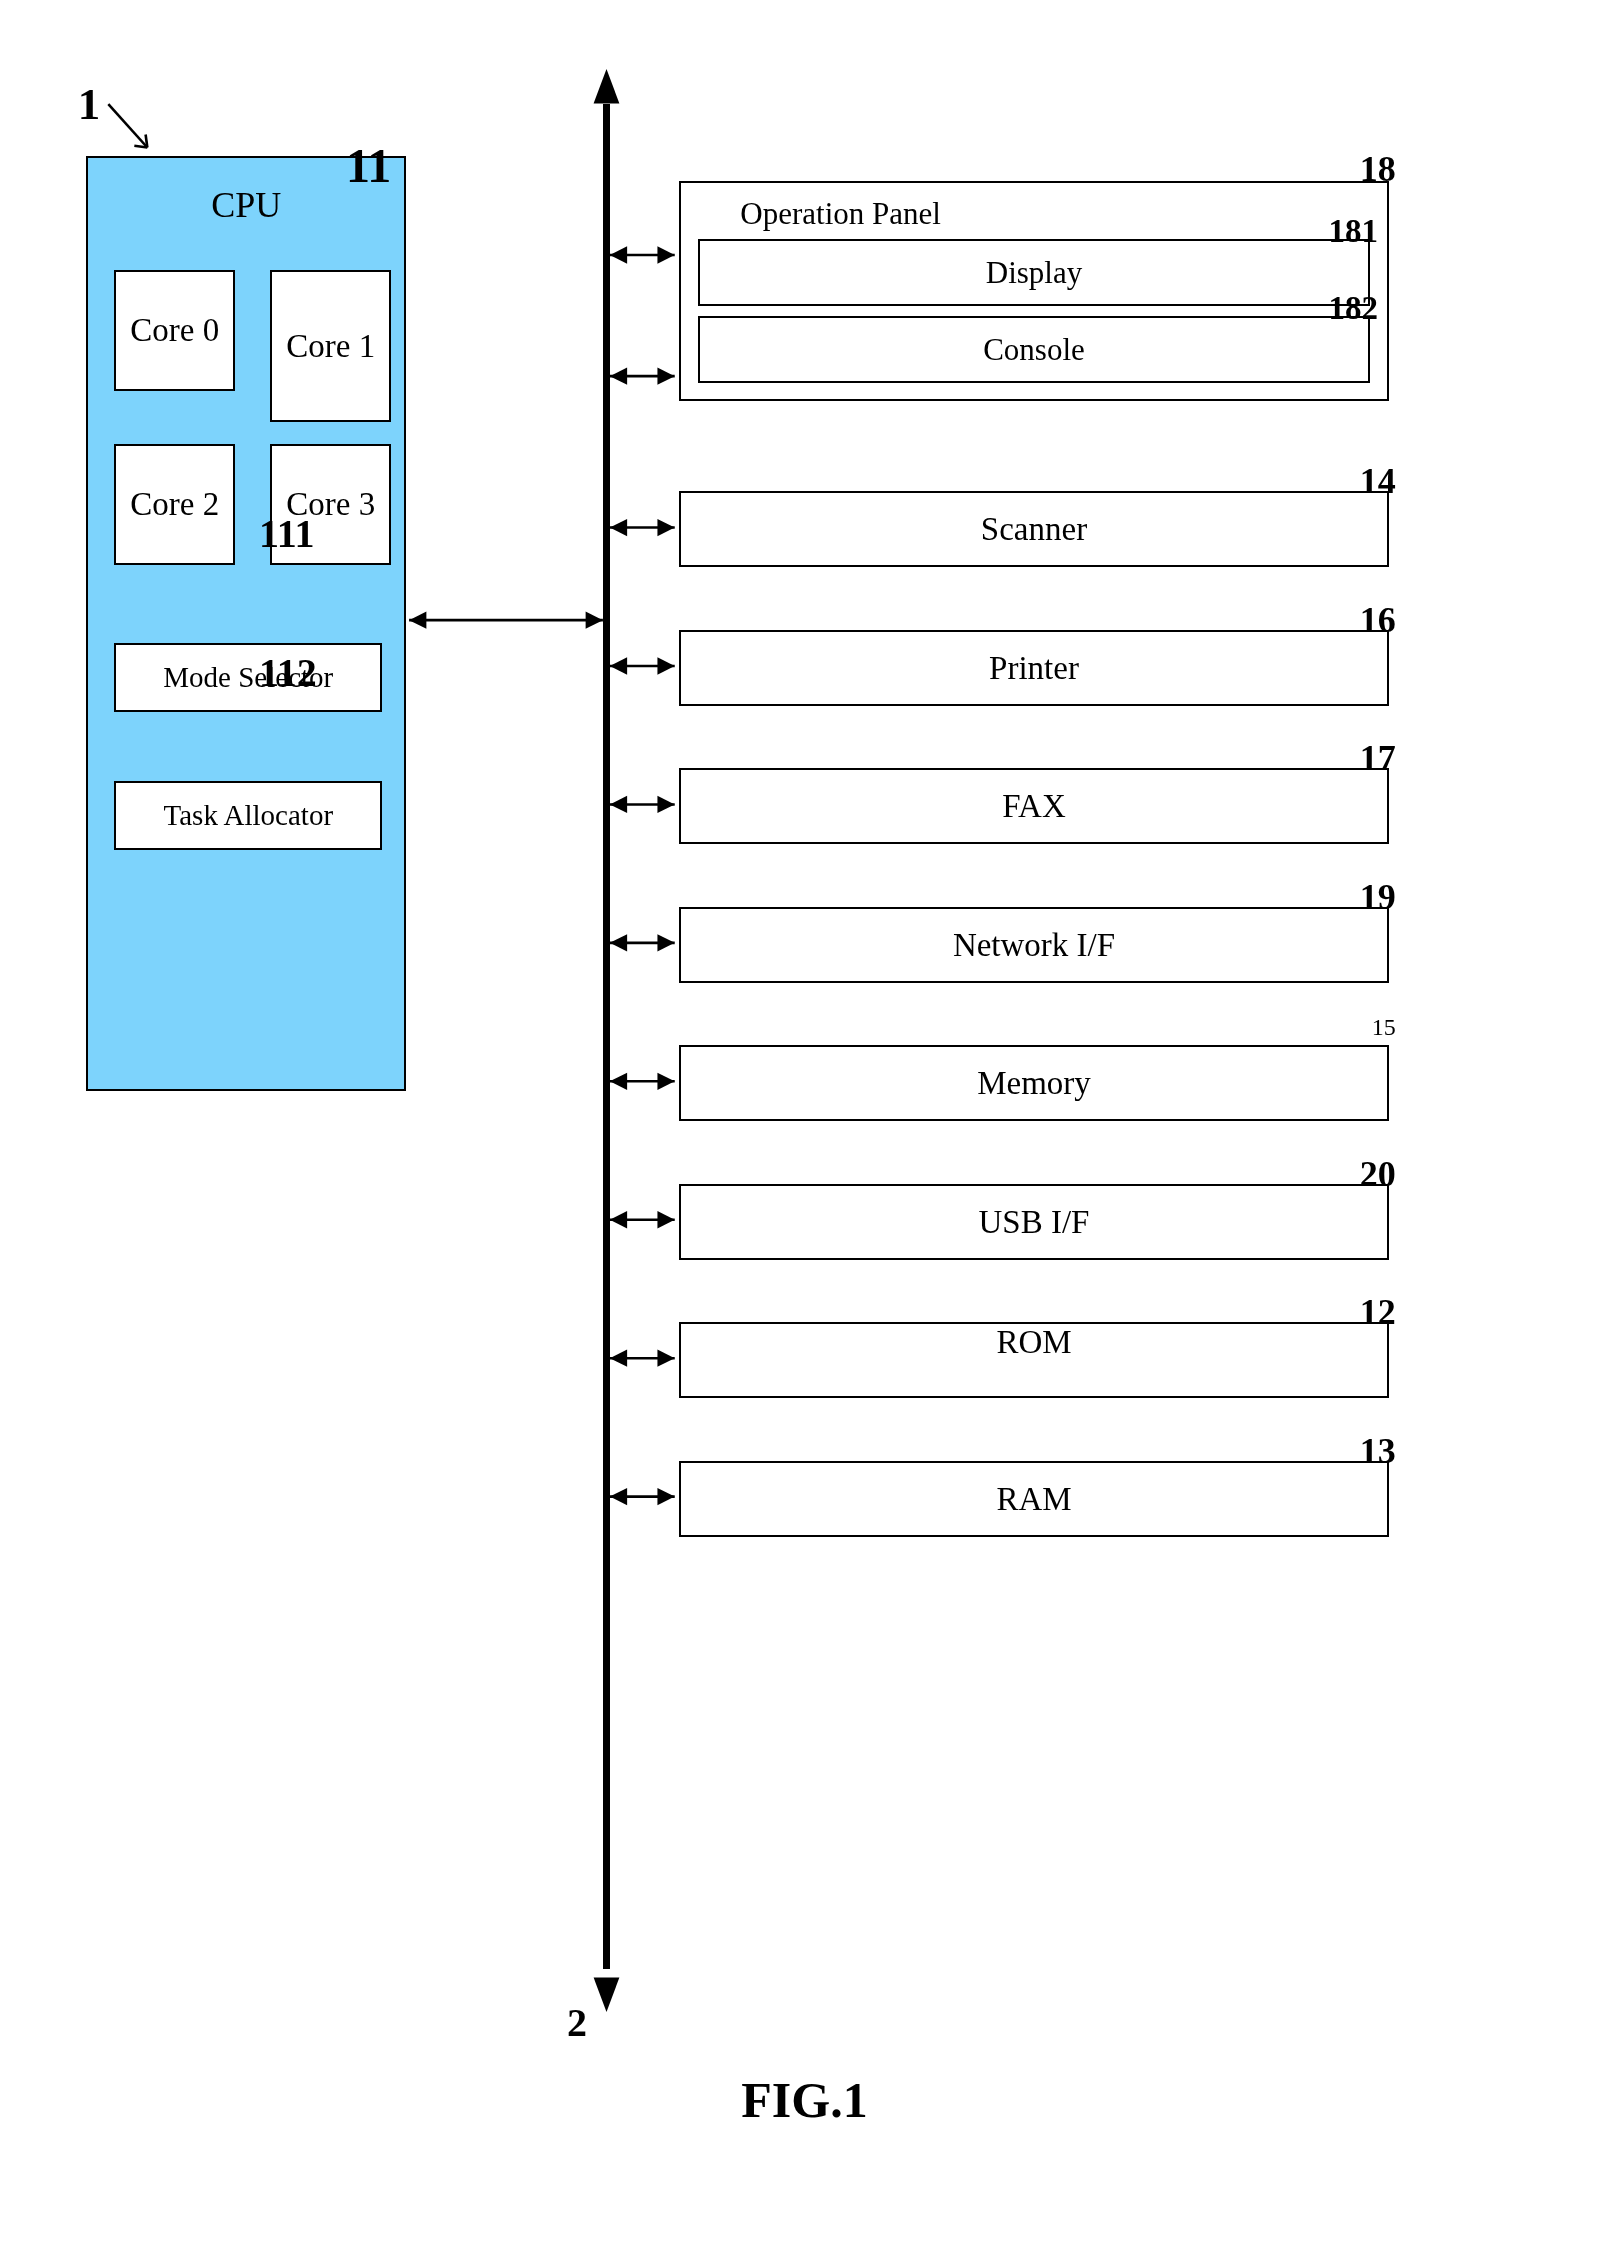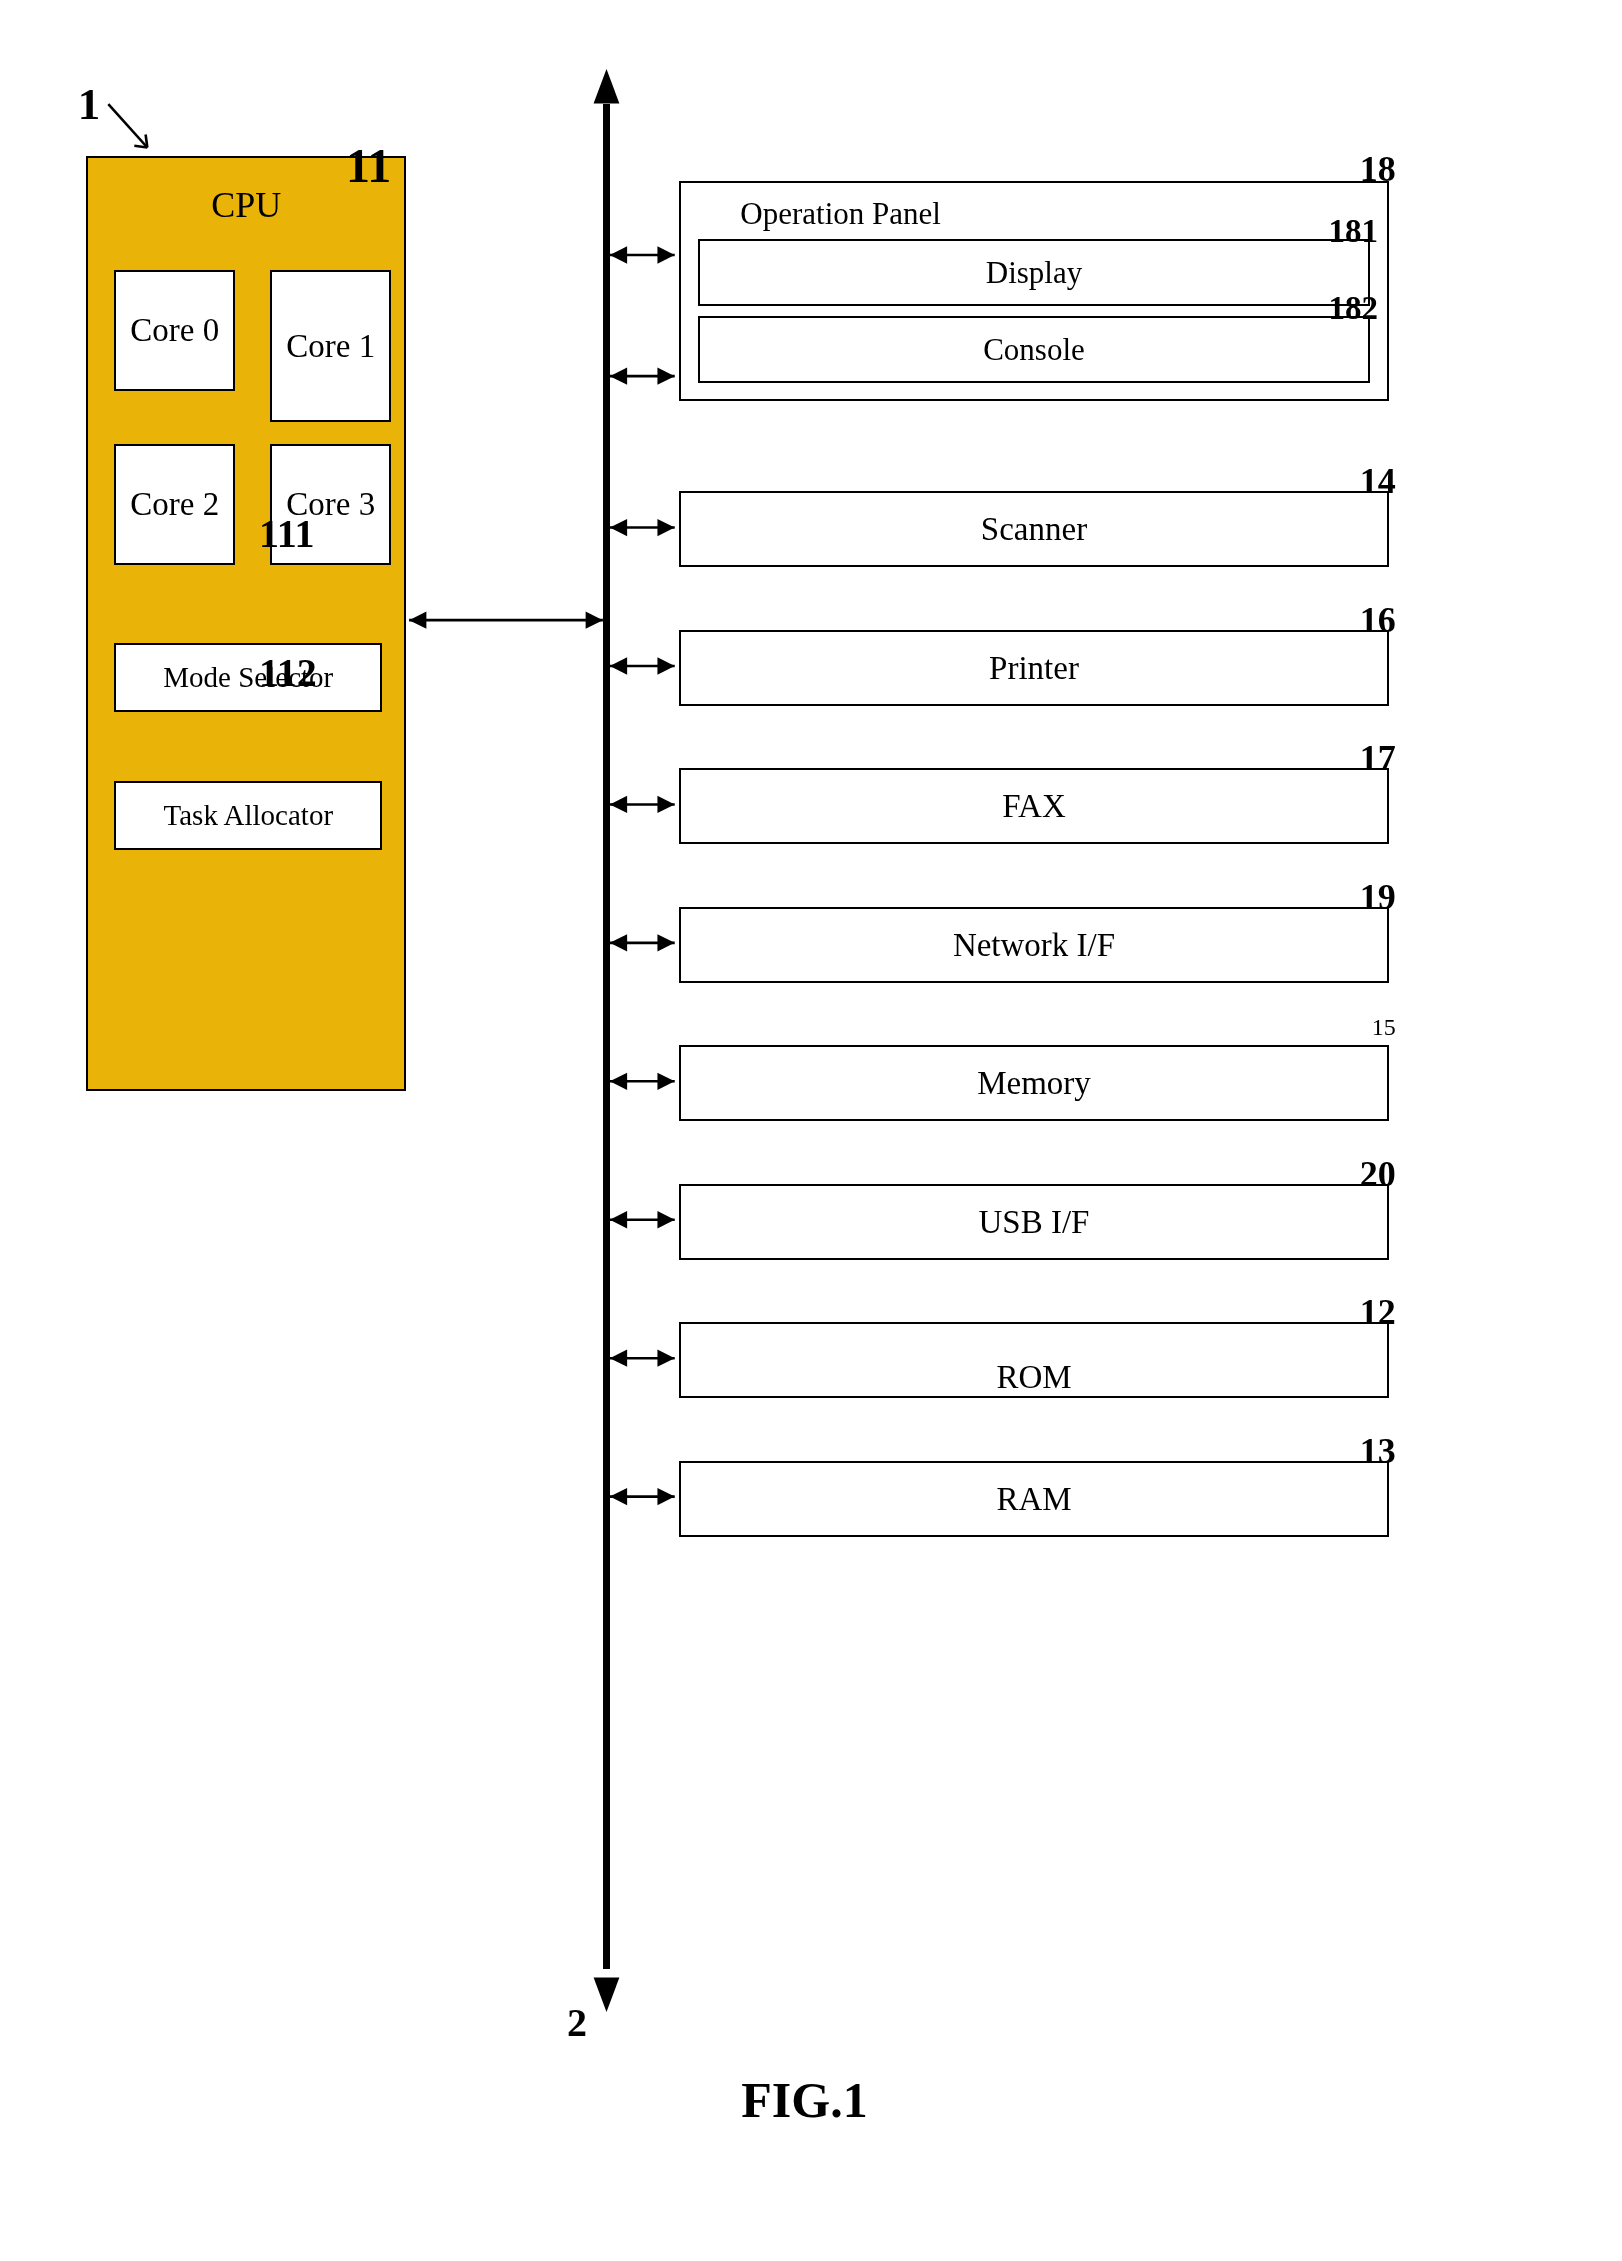--- a/index.html
+++ b/index.html
@@ -28,7 +28,7 @@
       width: 320px;
       height: 935px;
       border: 2.6px solid #000;
-      background: #eab308;
+      background: #7dd3fc;
     }
     .cpu-label {
       position: absolute;

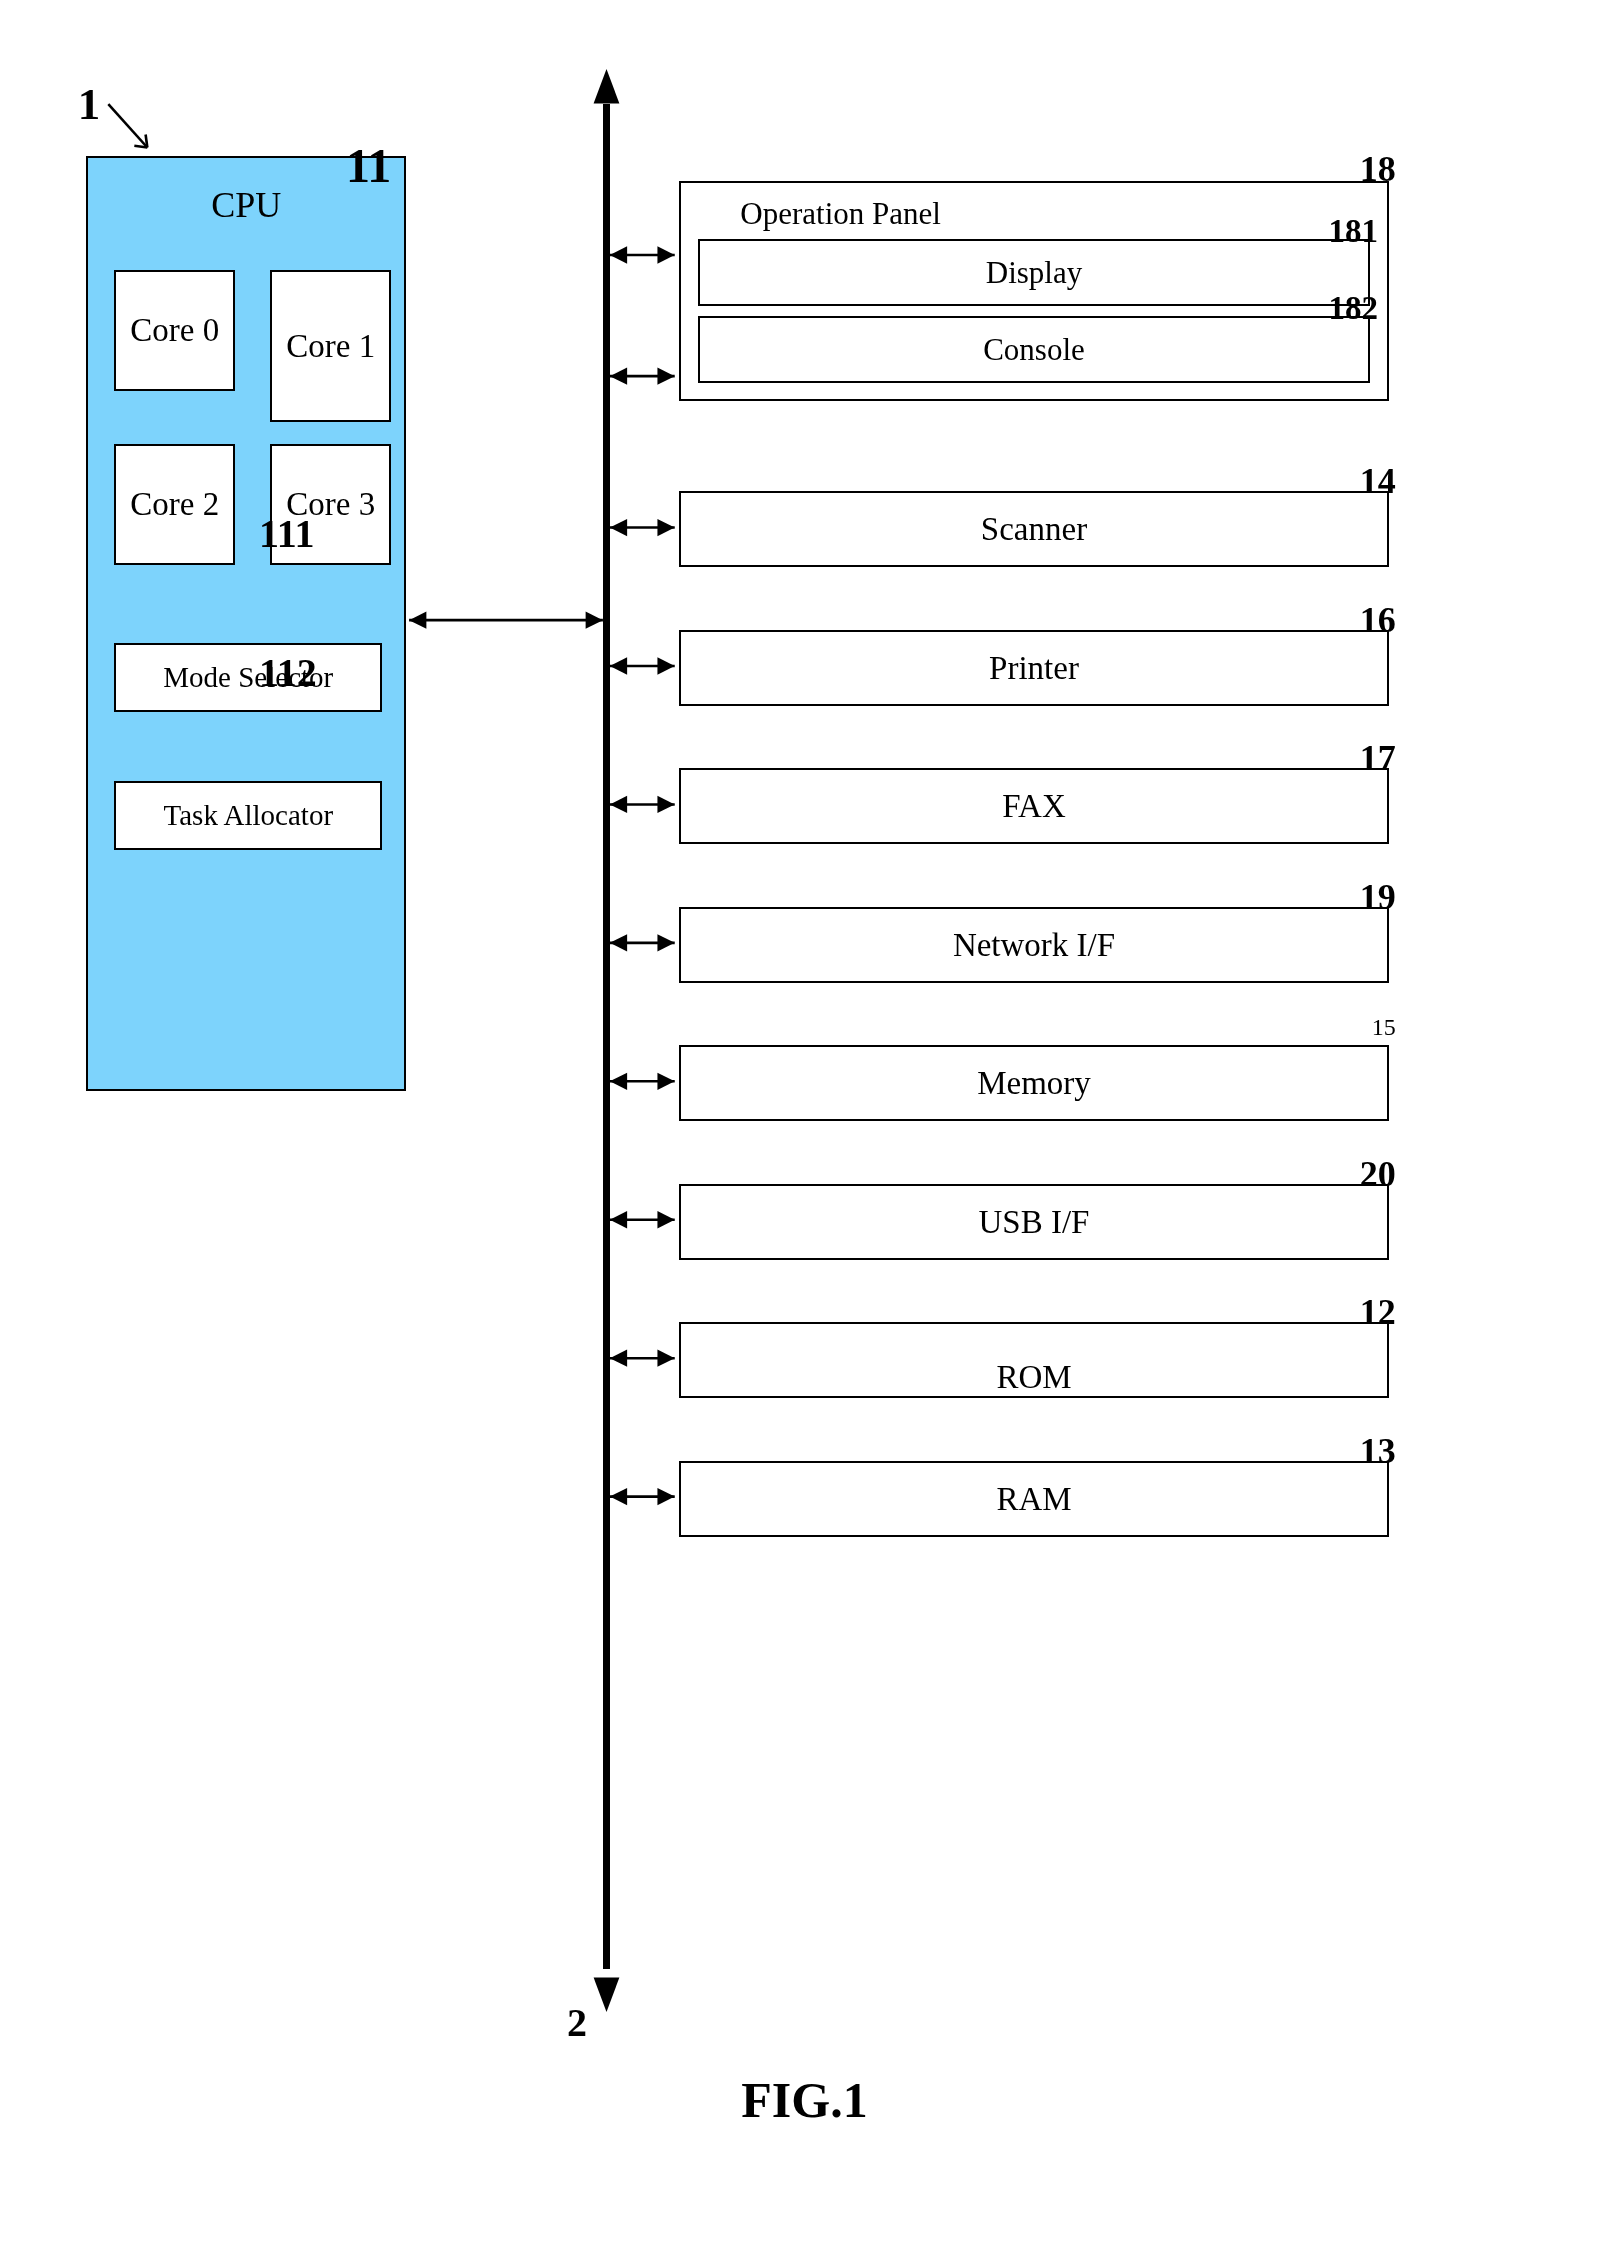--- a/index.html
+++ b/index.html
@@ -272,7 +272,7 @@
     <span>USB I/F</span>
   </div>
 
-  <div style="position:absolute; top:1253px; left:610px; width:710px; height:76px; border:2.6px solid #000; background:#fff; display:flex; align-items:flex-end; justify-content:center; font-size:33px;">
+  <div style="position:absolute; top:1253px; left:610px; width:710px; height:76px; border:2.6px solid #000; background:#fff; display:flex; align-items:flex-start; justify-content:center; font-size:33px;">
     <div style="position:absolute; top:-33px; right:-8.7px; font-size:36px; font-weight:bold;">12</div>
     <span>ROM</span>
   </div>

